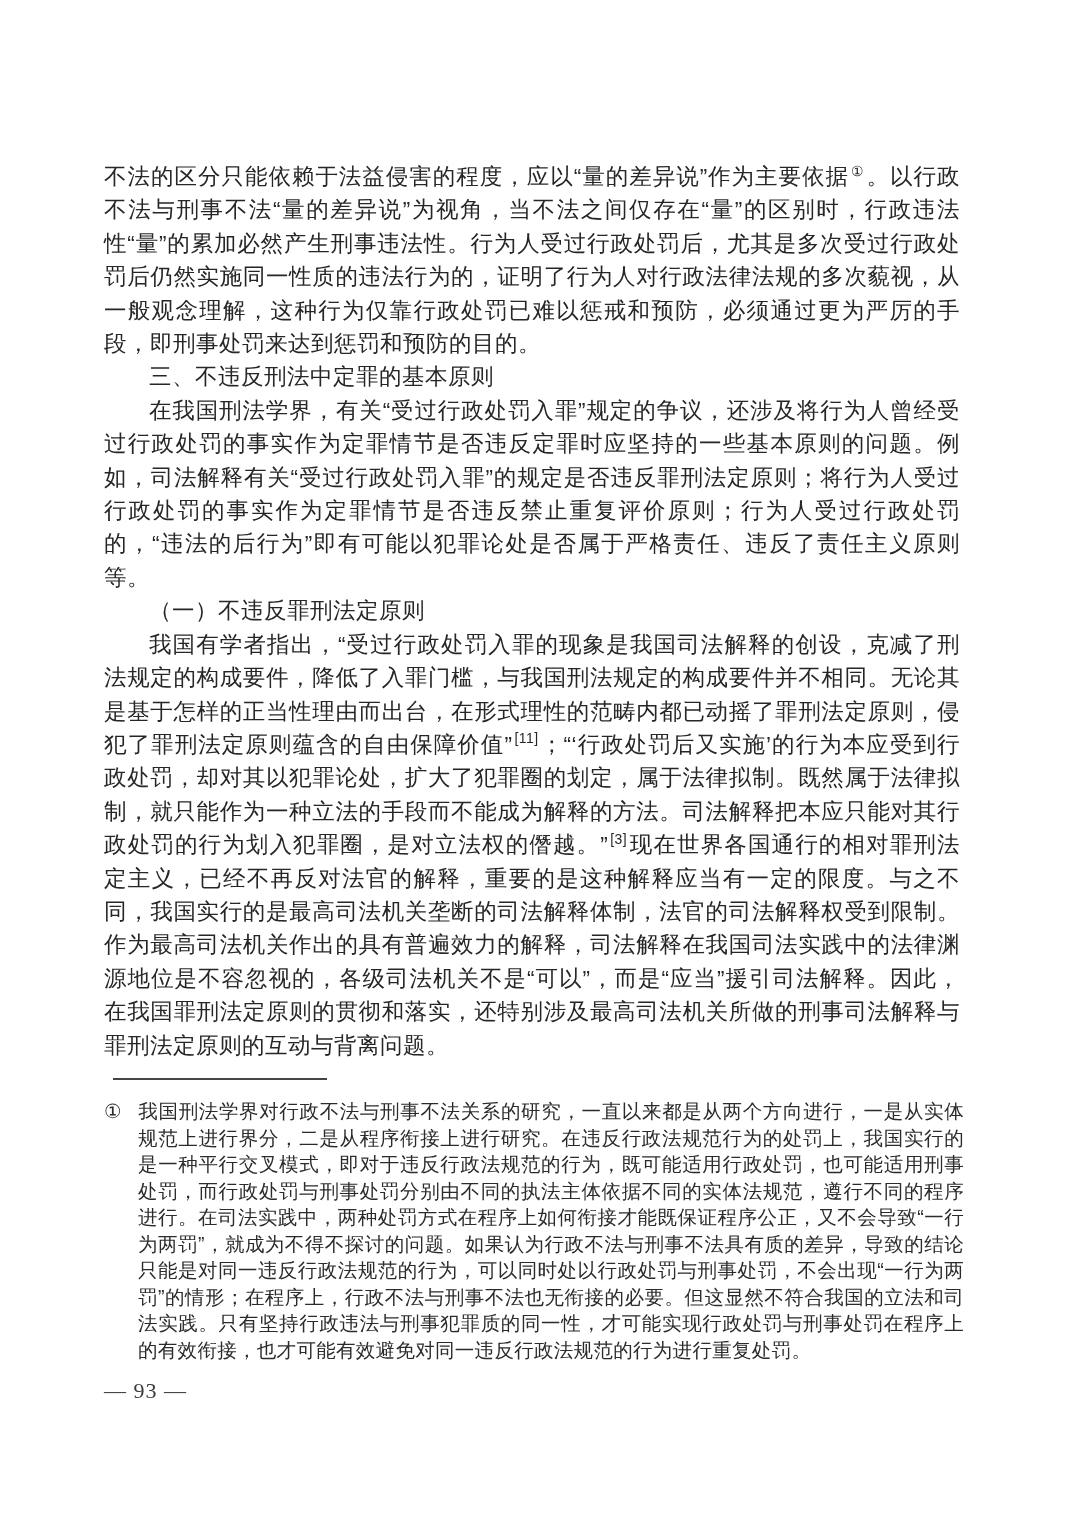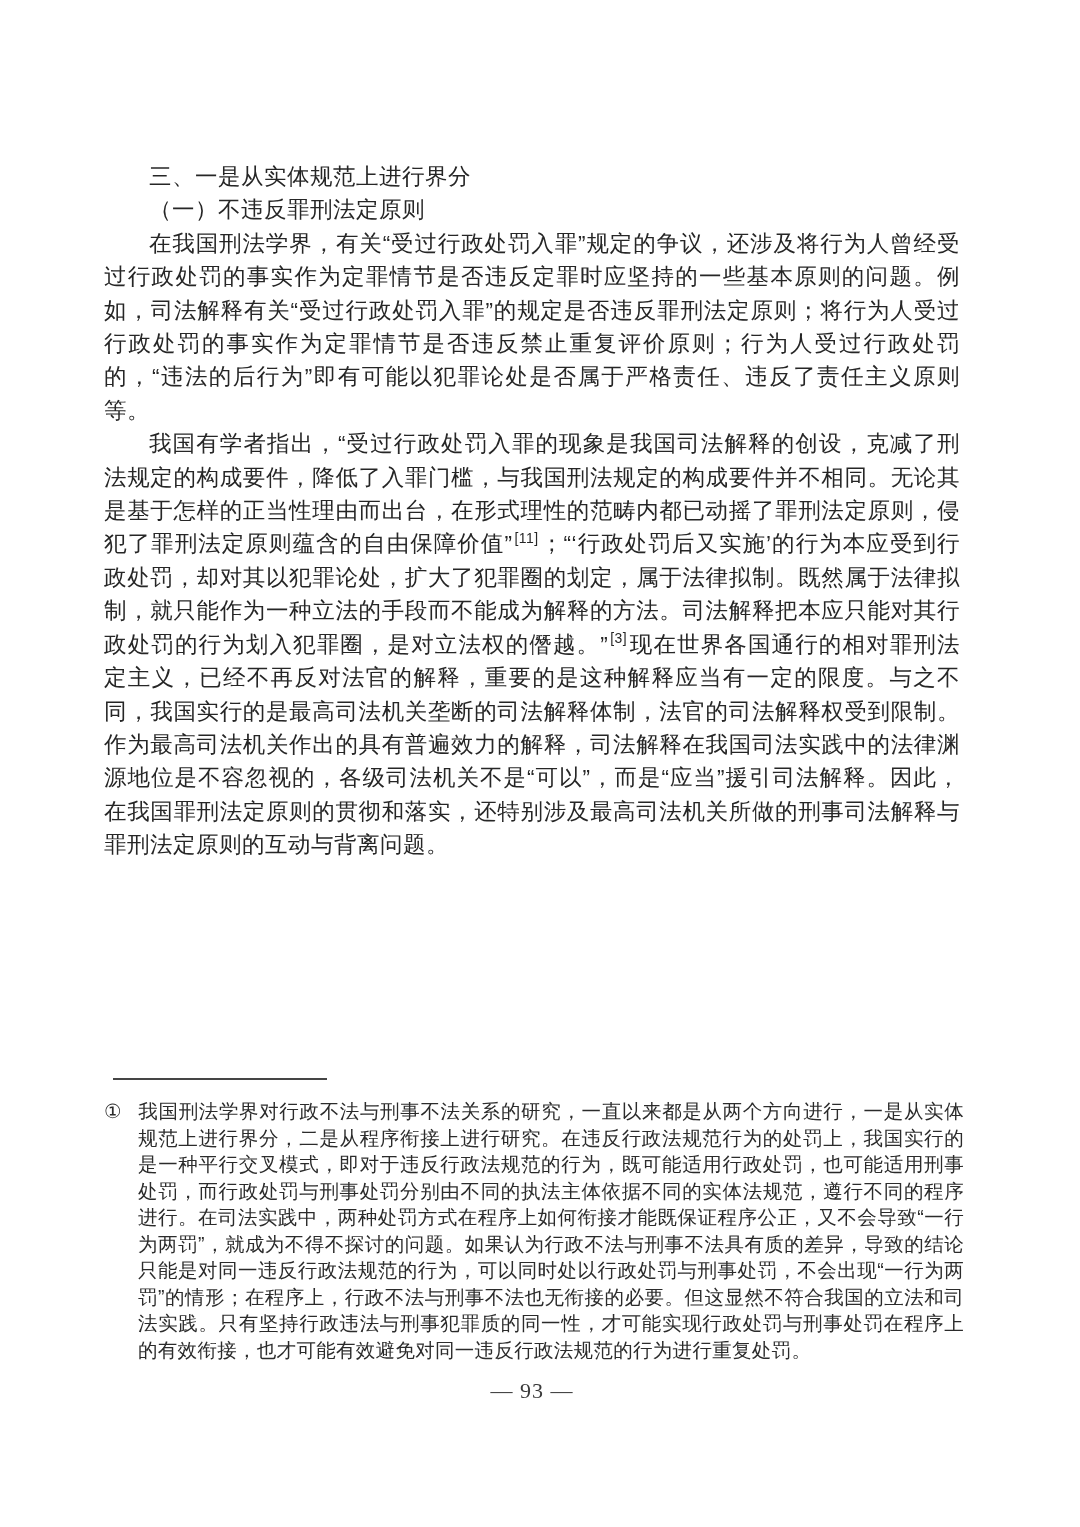--- a/index.html
+++ b/index.html
@@ -98,6 +98,7 @@
 <div class="page">
 
   <div class="main">
+    <p class="no-indent"><span>不法的区分只能依赖于法益侵害的程度，应以“量的差异说”作为主要依据</span><sup>①</sup><span>。以行政不法与刑事不法“量的差异说”为视角，当不法之间仅存在“量”的区别时，行政违法性“量”的累加必然产生刑事违法性。行为人受过行政处罚后，尤其是多次受过行政处罚后仍然实施同一性质的违法行为的，证明了行为人对行政法律法规的多次藐视，从一般观念理解，这种行为仅靠行政处罚已难以惩戒和预防，必须通过更为严厉的手段，即刑事处罚来达到惩罚和预防的目的。</span></p>
     <p>三、一是从实体规范上进行界分</p>
     <p>（一）不违反罪刑法定原则</p>
     <p>在我国刑法学界，有关“受过行政处罚入罪”规定的争议，还涉及将行为人曾经受过行政处罚的事实作为定罪情节是否违反定罪时应坚持的一些基本原则的问题。例如，司法解释有关“受过行政处罚入罪”的规定是否违反罪刑法定原则；将行为人受过行政处罚的事实作为定罪情节是否违反禁止重复评价原则；行为人受过行政处罚的，“违法的后行为”即有可能以犯罪论处是否属于严格责任、违反了责任主义原则等。</p>

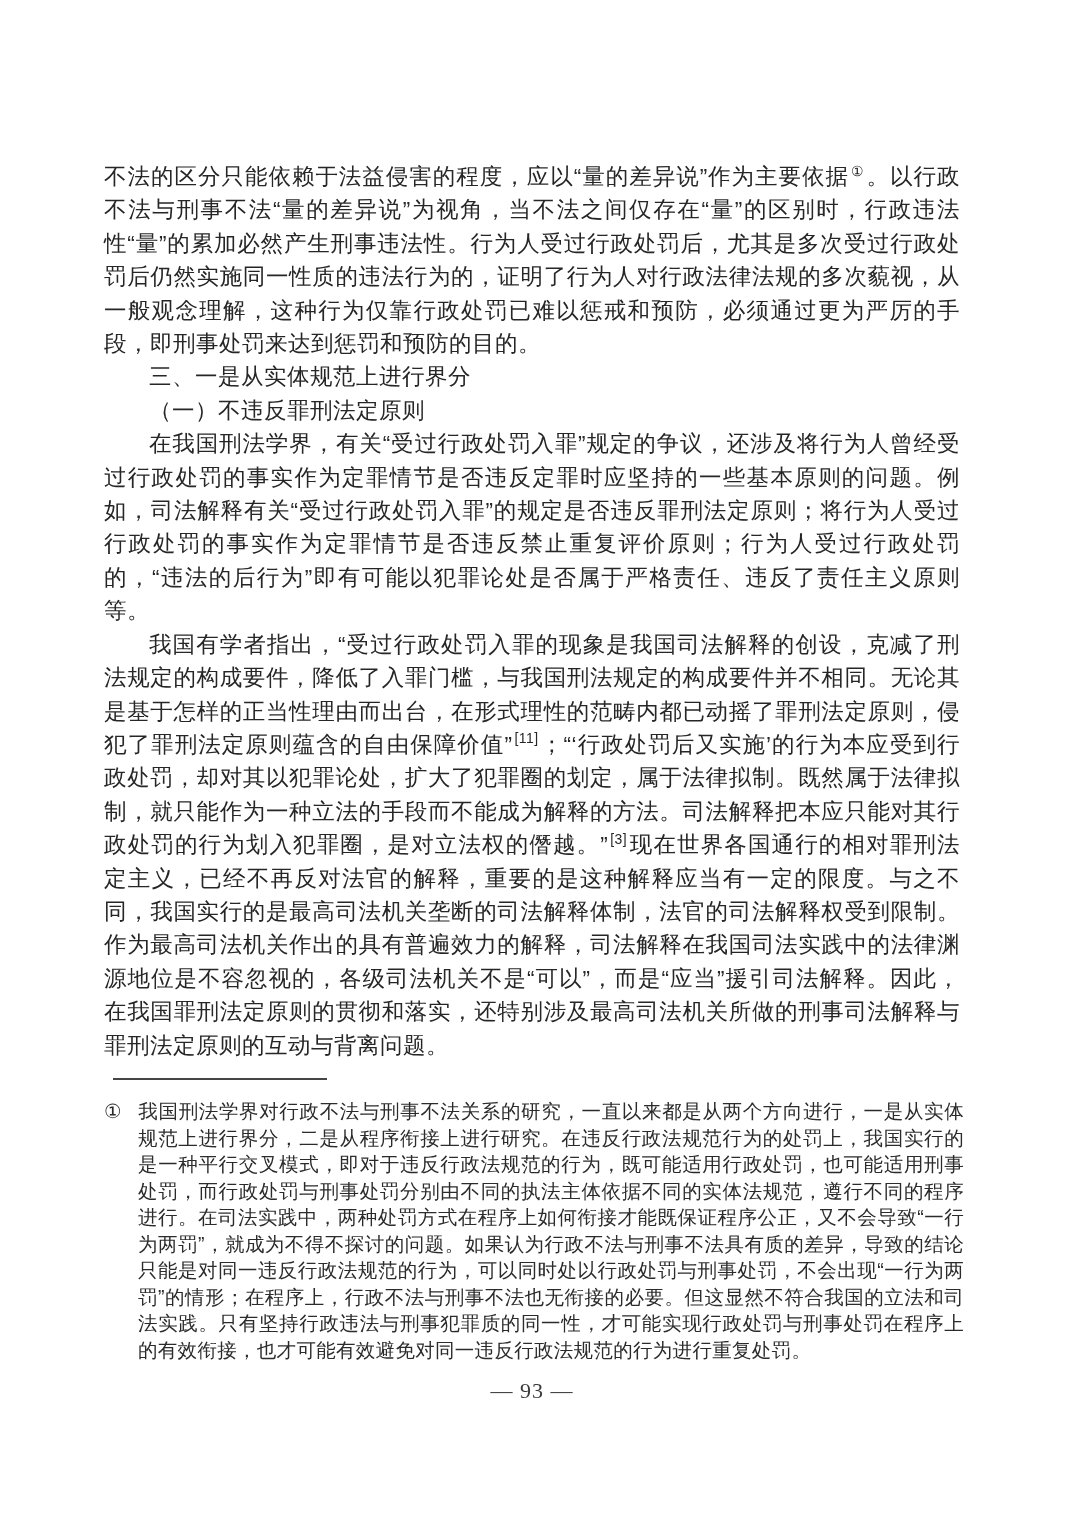--- a/index.html
+++ b/index.html
@@ -99,7 +99,7 @@
 
   <div class="main">
     <p class="no-indent"><span>不法的区分只能依赖于法益侵害的程度，应以“量的差异说”作为主要依据</span><sup>①</sup><span>。以行政不法与刑事不法“量的差异说”为视角，当不法之间仅存在“量”的区别时，行政违法性“量”的累加必然产生刑事违法性。行为人受过行政处罚后，尤其是多次受过行政处罚后仍然实施同一性质的违法行为的，证明了行为人对行政法律法规的多次藐视，从一般观念理解，这种行为仅靠行政处罚已难以惩戒和预防，必须通过更为严厉的手段，即刑事处罚来达到惩罚和预防的目的。</span></p>
-    <p>三、一是从实体规范上进行界分</p>
+    <p>三、不违反刑法中定罪的基本原则</p>
     <p>（一）不违反罪刑法定原则</p>
     <p>在我国刑法学界，有关“受过行政处罚入罪”规定的争议，还涉及将行为人曾经受过行政处罚的事实作为定罪情节是否违反定罪时应坚持的一些基本原则的问题。例如，司法解释有关“受过行政处罚入罪”的规定是否违反罪刑法定原则；将行为人受过行政处罚的事实作为定罪情节是否违反禁止重复评价原则；行为人受过行政处罚的，“违法的后行为”即有可能以犯罪论处是否属于严格责任、违反了责任主义原则等。</p>
     <p><span>我国有学者指出，“受过行政处罚入罪的现象是我国司法解释的创设，克减了刑法规定的构成要件，降低了入罪门槛，与我国刑法规定的构成要件并不相同。无论其是基于怎样的正当性理由而出台，在形式理性的范畴内都已动摇了罪刑法定原则，侵犯了罪刑法定原则蕴含的自由保障价值”</span><sup>[11]</sup><span>；“‘行政处罚后又实施’的行为本应受到行政处罚，却对其以犯罪论处，扩大了犯罪圈的划定，属于法律拟制。既然属于法律拟制，就只能作为一种立法的手段而不能成为解释的方法。司法解释把本应只能对其行政处罚的行为划入犯罪圈，是对立法权的僭越。”</span><sup>[3]</sup><span>现在世界各国通行的相对罪刑法定主义，已经不再反对法官的解释，重要的是这种解释应当有一定的限度。与之不同，我国实行的是最高司法机关垄断的司法解释体制，法官的司法解释权受到限制。作为最高司法机关作出的具有普遍效力的解释，司法解释在我国司法实践中的法律渊源地位是不容忽视的，各级司法机关不是“可以”，而是“应当”援引司法解释。因此，在我国罪刑法定原则的贯彻和落实，还特别涉及最高司法机关所做的刑事司法解释与罪刑法定原则的互动与背离问题。</span></p>

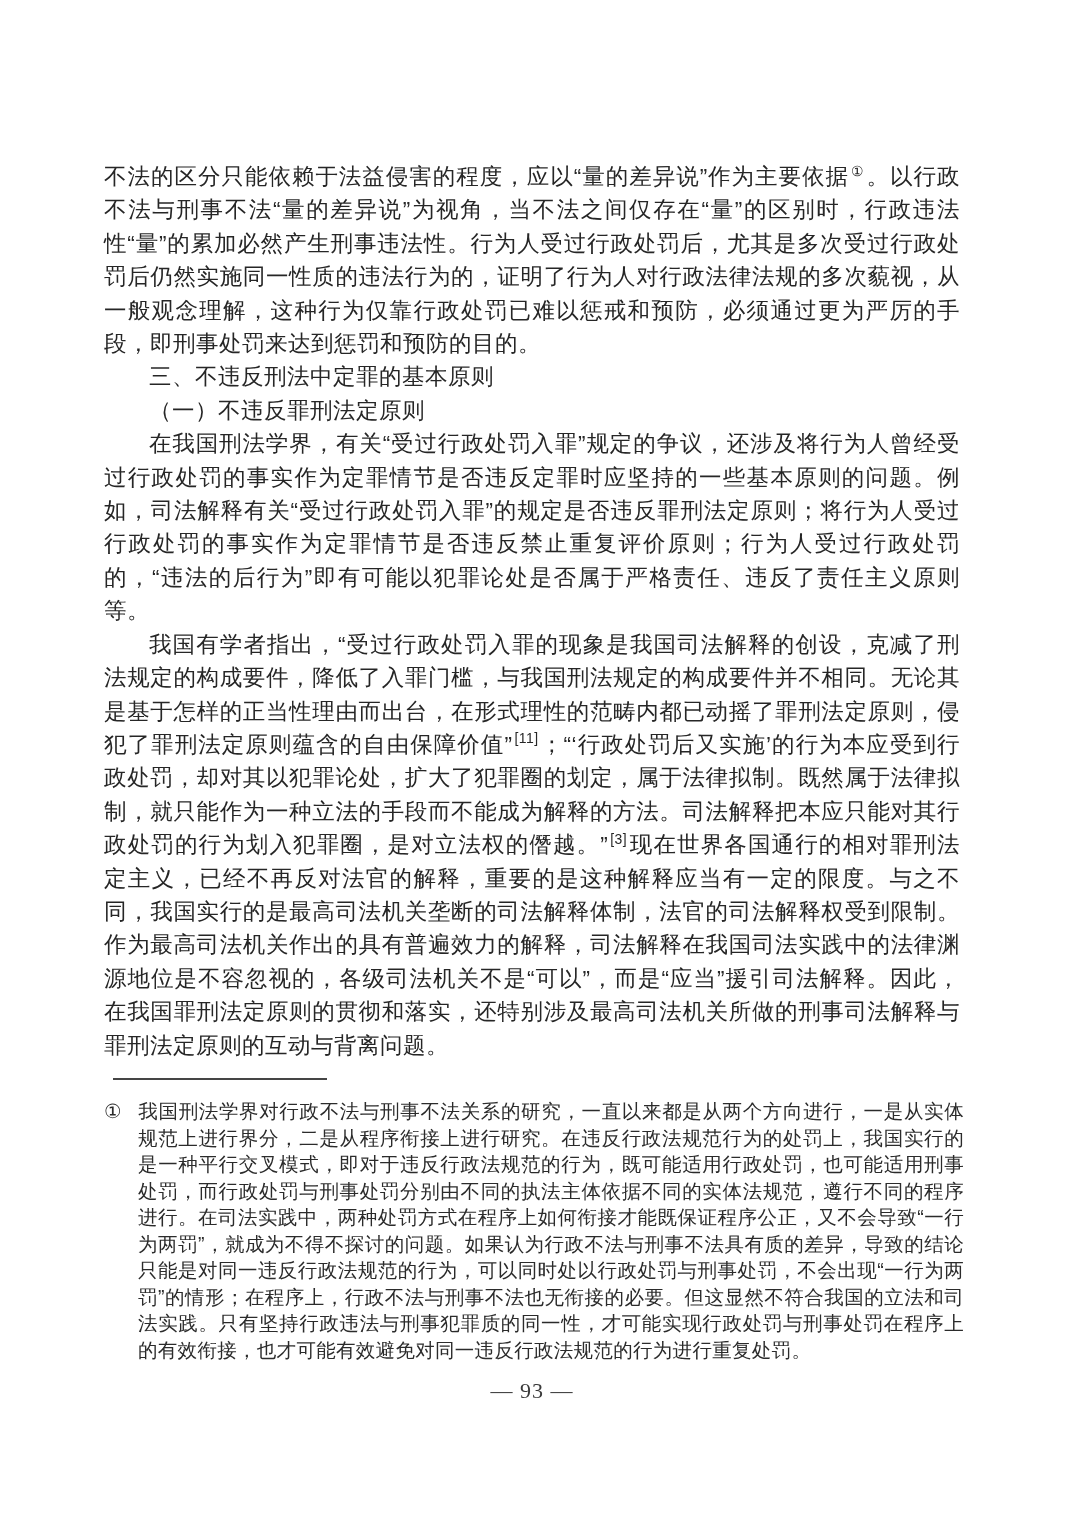--- a/index.html
+++ b/index.html
@@ -100,8 +100,8 @@
   <div class="main">
     <p class="no-indent"><span>不法的区分只能依赖于法益侵害的程度，应以“量的差异说”作为主要依据</span><sup>①</sup><span>。以行政不法与刑事不法“量的差异说”为视角，当不法之间仅存在“量”的区别时，行政违法性“量”的累加必然产生刑事违法性。行为人受过行政处罚后，尤其是多次受过行政处罚后仍然实施同一性质的违法行为的，证明了行为人对行政法律法规的多次藐视，从一般观念理解，这种行为仅靠行政处罚已难以惩戒和预防，必须通过更为严厉的手段，即刑事处罚来达到惩罚和预防的目的。</span></p>
     <p>三、不违反刑法中定罪的基本原则</p>
+    <p>在我国刑法学界，有关“受过行政处罚入罪”规定的争议，还涉及将行为人曾经受过行政处罚的事实作为定罪情节是否违反定罪时应坚持的一些基本原则的问题。例如，司法解释有关“受过行政处罚入罪”的规定是否违反罪刑法定原则；将行为人受过行政处罚的事实作为定罪情节是否违反禁止重复评价原则；行为人受过行政处罚的，“违法的后行为”即有可能以犯罪论处是否属于严格责任、违反了责任主义原则等。</p>
     <p>（一）不违反罪刑法定原则</p>
-    <p>在我国刑法学界，有关“受过行政处罚入罪”规定的争议，还涉及将行为人曾经受过行政处罚的事实作为定罪情节是否违反定罪时应坚持的一些基本原则的问题。例如，司法解释有关“受过行政处罚入罪”的规定是否违反罪刑法定原则；将行为人受过行政处罚的事实作为定罪情节是否违反禁止重复评价原则；行为人受过行政处罚的，“违法的后行为”即有可能以犯罪论处是否属于严格责任、违反了责任主义原则等。</p>
     <p><span>我国有学者指出，“受过行政处罚入罪的现象是我国司法解释的创设，克减了刑法规定的构成要件，降低了入罪门槛，与我国刑法规定的构成要件并不相同。无论其是基于怎样的正当性理由而出台，在形式理性的范畴内都已动摇了罪刑法定原则，侵犯了罪刑法定原则蕴含的自由保障价值”</span><sup>[11]</sup><span>；“‘行政处罚后又实施’的行为本应受到行政处罚，却对其以犯罪论处，扩大了犯罪圈的划定，属于法律拟制。既然属于法律拟制，就只能作为一种立法的手段而不能成为解释的方法。司法解释把本应只能对其行政处罚的行为划入犯罪圈，是对立法权的僭越。”</span><sup>[3]</sup><span>现在世界各国通行的相对罪刑法定主义，已经不再反对法官的解释，重要的是这种解释应当有一定的限度。与之不同，我国实行的是最高司法机关垄断的司法解释体制，法官的司法解释权受到限制。作为最高司法机关作出的具有普遍效力的解释，司法解释在我国司法实践中的法律渊源地位是不容忽视的，各级司法机关不是“可以”，而是“应当”援引司法解释。因此，在我国罪刑法定原则的贯彻和落实，还特别涉及最高司法机关所做的刑事司法解释与罪刑法定原则的互动与背离问题。</span></p>
   </div>
 

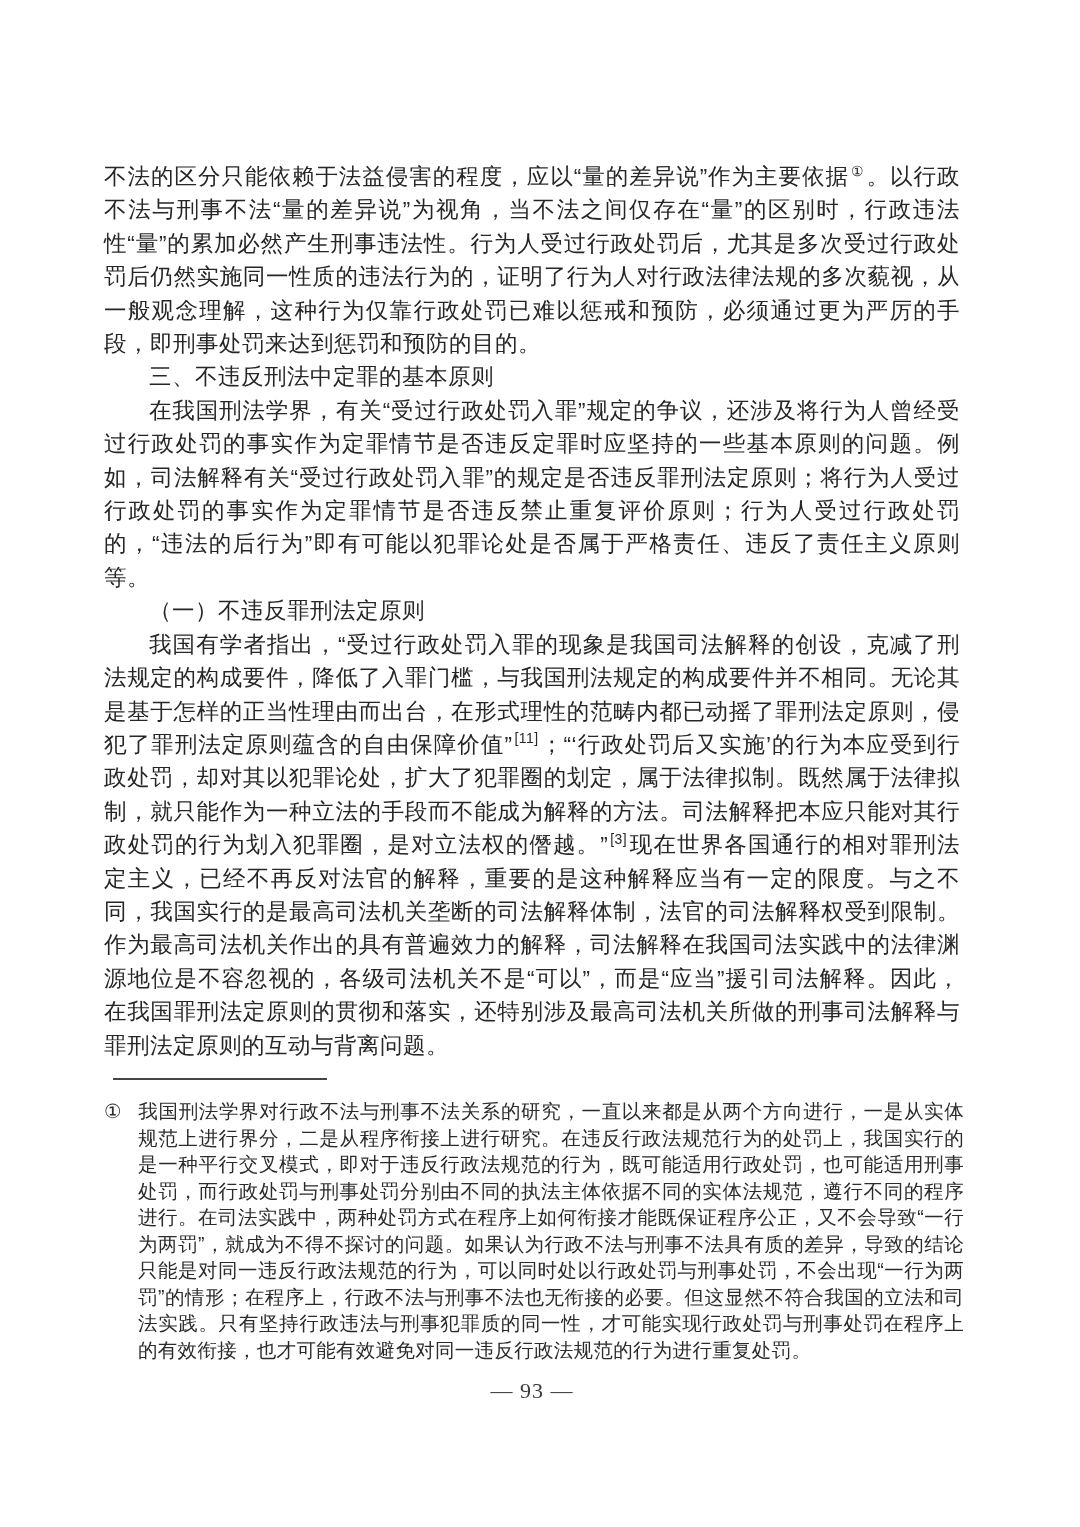--- a/index.html
+++ b/index.html
@@ -72,7 +72,7 @@
     left: 104px;
     top: 1378px;
     width: 856px;
-    text-align: center;
+    text-align: left;
     font-family: "Liberation Serif", serif;
     font-size: 22px;
     color: #3a3a3a;

